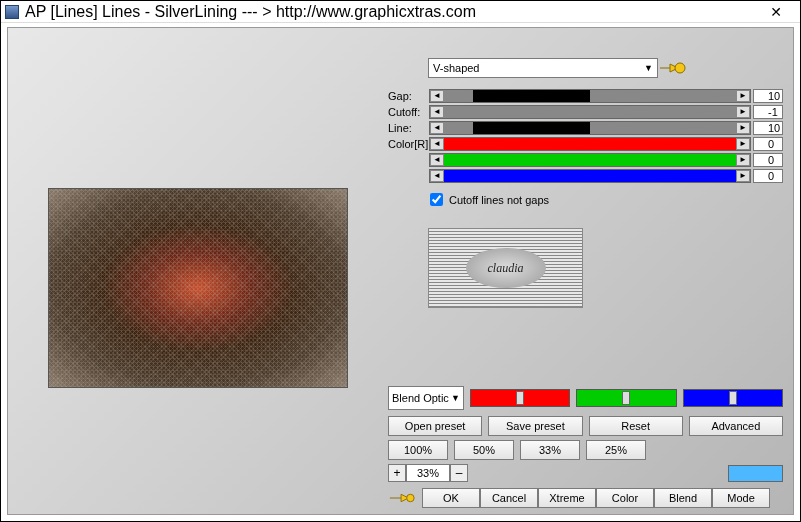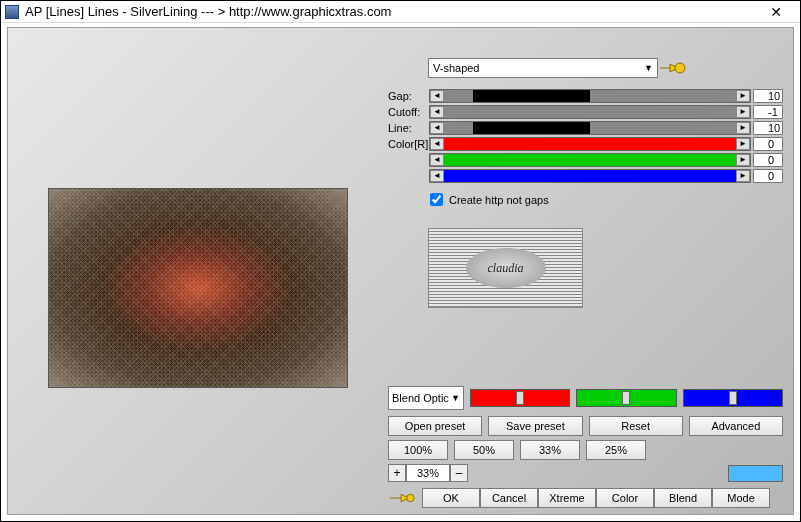--- a/index.html
+++ b/index.html
@@ -7,7 +7,7 @@
 .window { width: 801px; height: 522px; border: 1px solid #000; background: #fff; position: relative; }
 .titlebar { height: 22px; background: #fff; display: flex; align-items: center; padding: 0 4px; border-bottom: 1px solid #ddd; }
 .title-icon { width: 14px; height: 14px; background: linear-gradient(#79c, #358); margin-right: 6px; border: 1px solid #246; }
-.title-text { font-size: 13px; flex: 1; }
+.title-text { font-size: 16px; flex: 1; }
 .close-btn { width: 40px; height: 20px; background: #fff; display: flex; align-items: center; justify-content: center; font-size: 14px; cursor: pointer; }
 .content { position: absolute; top: 26px; left: 6px; right: 6px; bottom: 6px; background: linear-gradient(135deg, #e8e8e8 0%, #b5b5b5 100%); border: 1px solid #999; }
 .preview { position: absolute; left: 40px; top: 160px; width: 300px; height: 200px; border: 1px solid #555; background: radial-gradient(ellipse at center, #c94d2a 0%, #6b2414 25%, #3a220f 45%, #4a3a2a 70%, #8a7a6a 100%); overflow: hidden; }

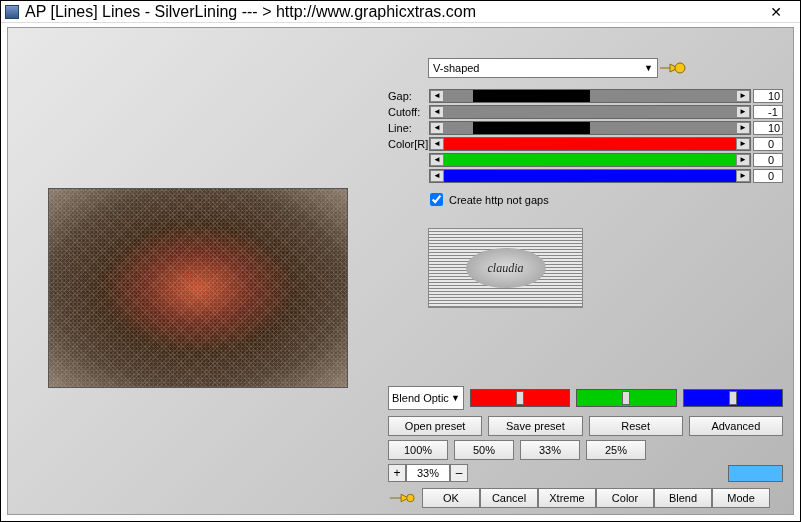--- a/index.html
+++ b/index.html
@@ -146,7 +146,7 @@
 
       <div class="checkbox-row">
         <input type="checkbox" checked="" style="">
-        <span>Create http not gaps</span>
+        <span>Cutoff lines not gaps</span>
       </div>
     </div>
 

